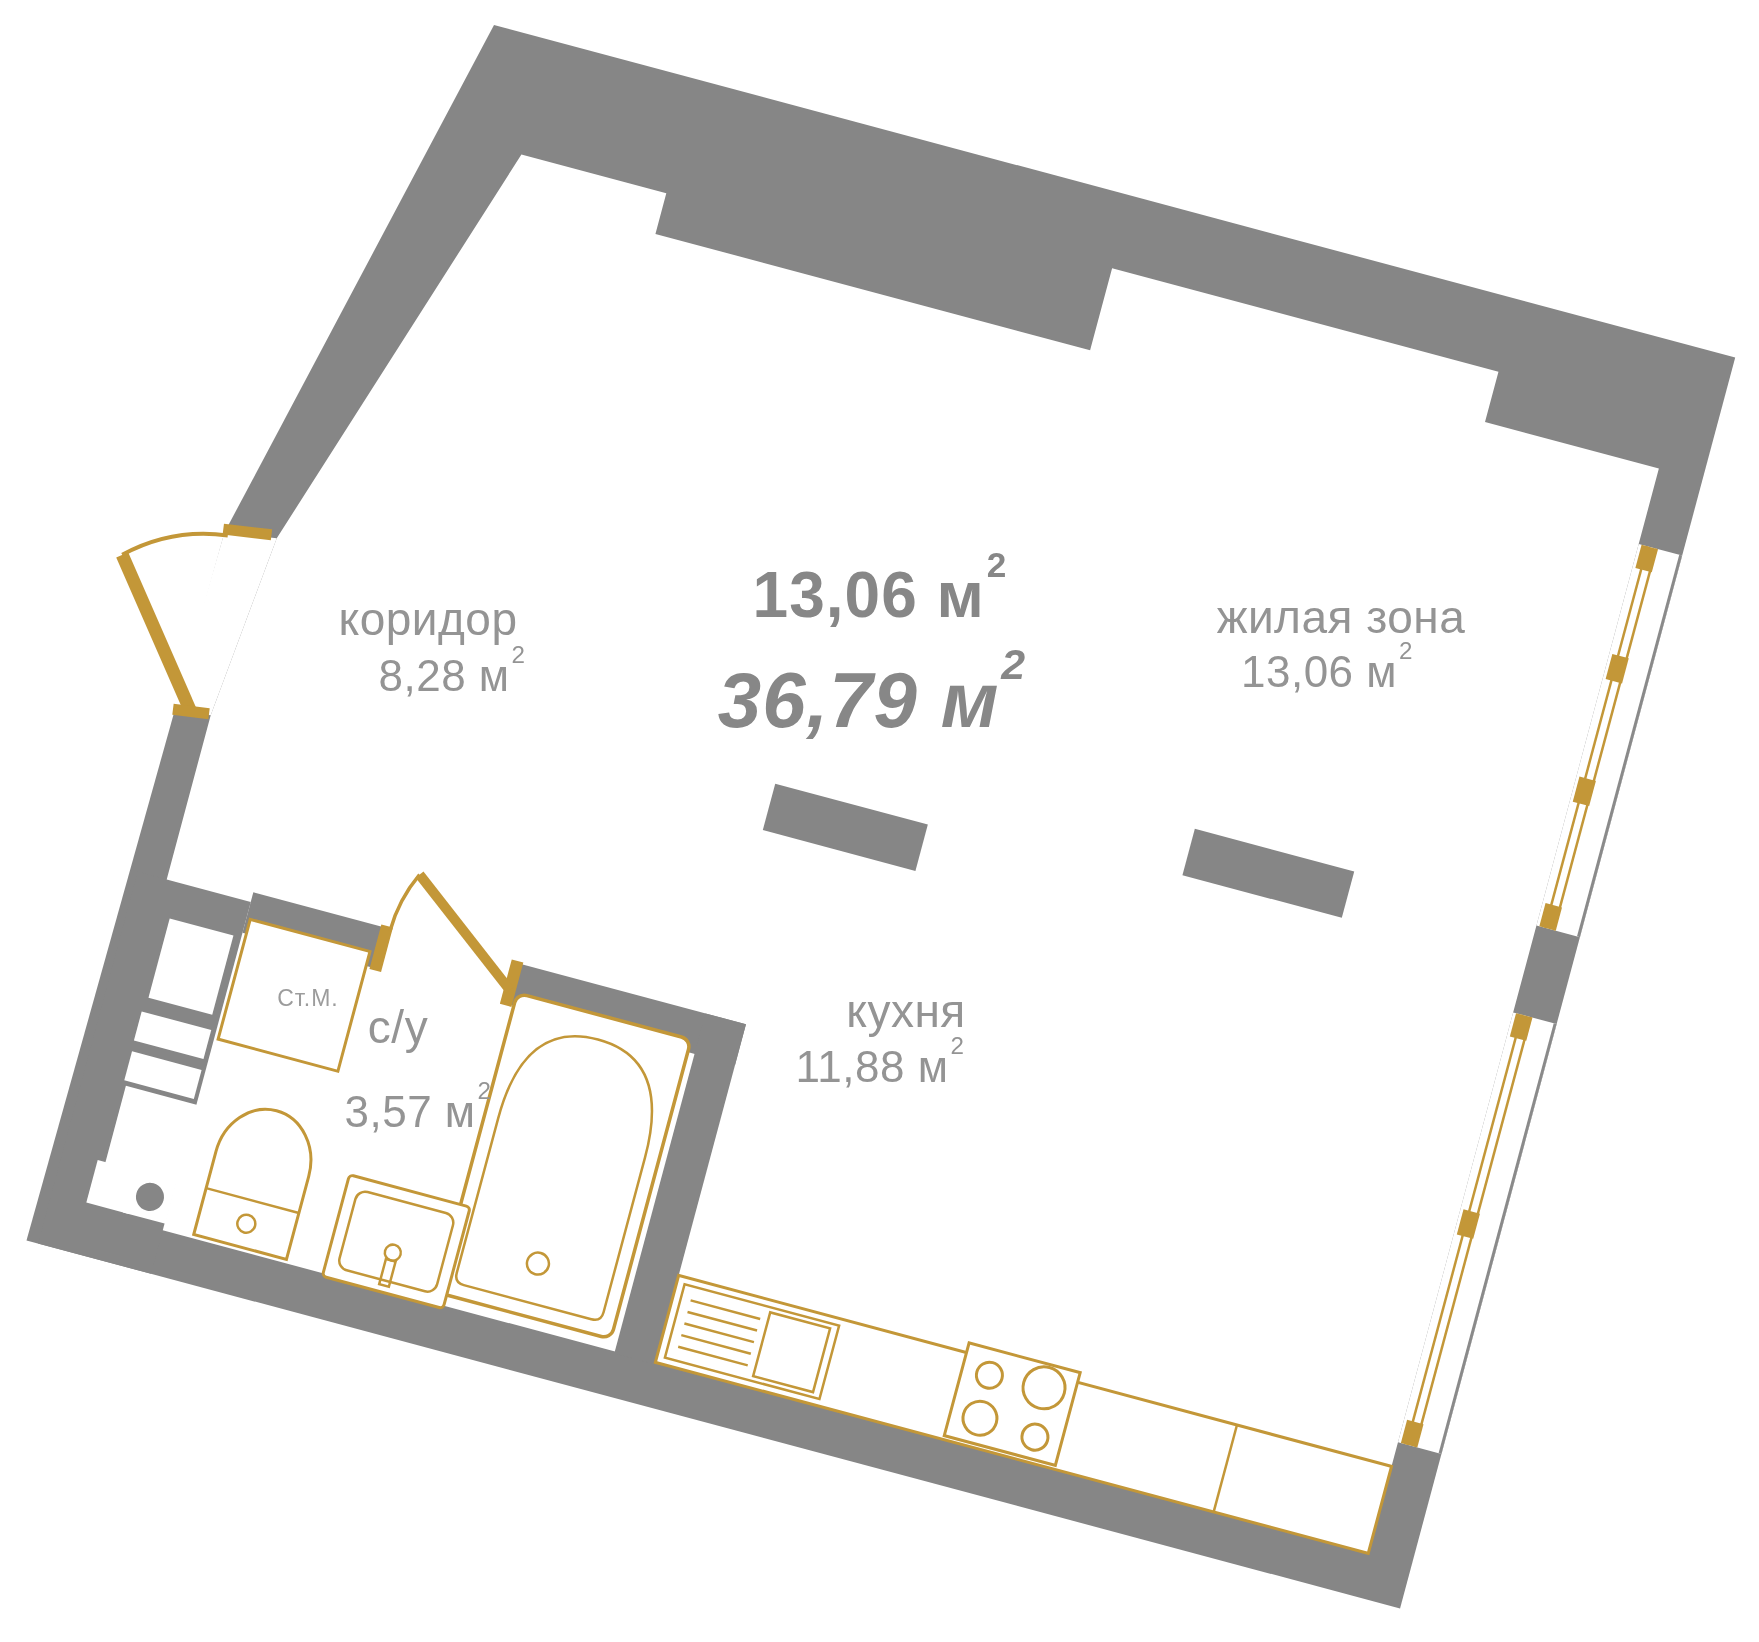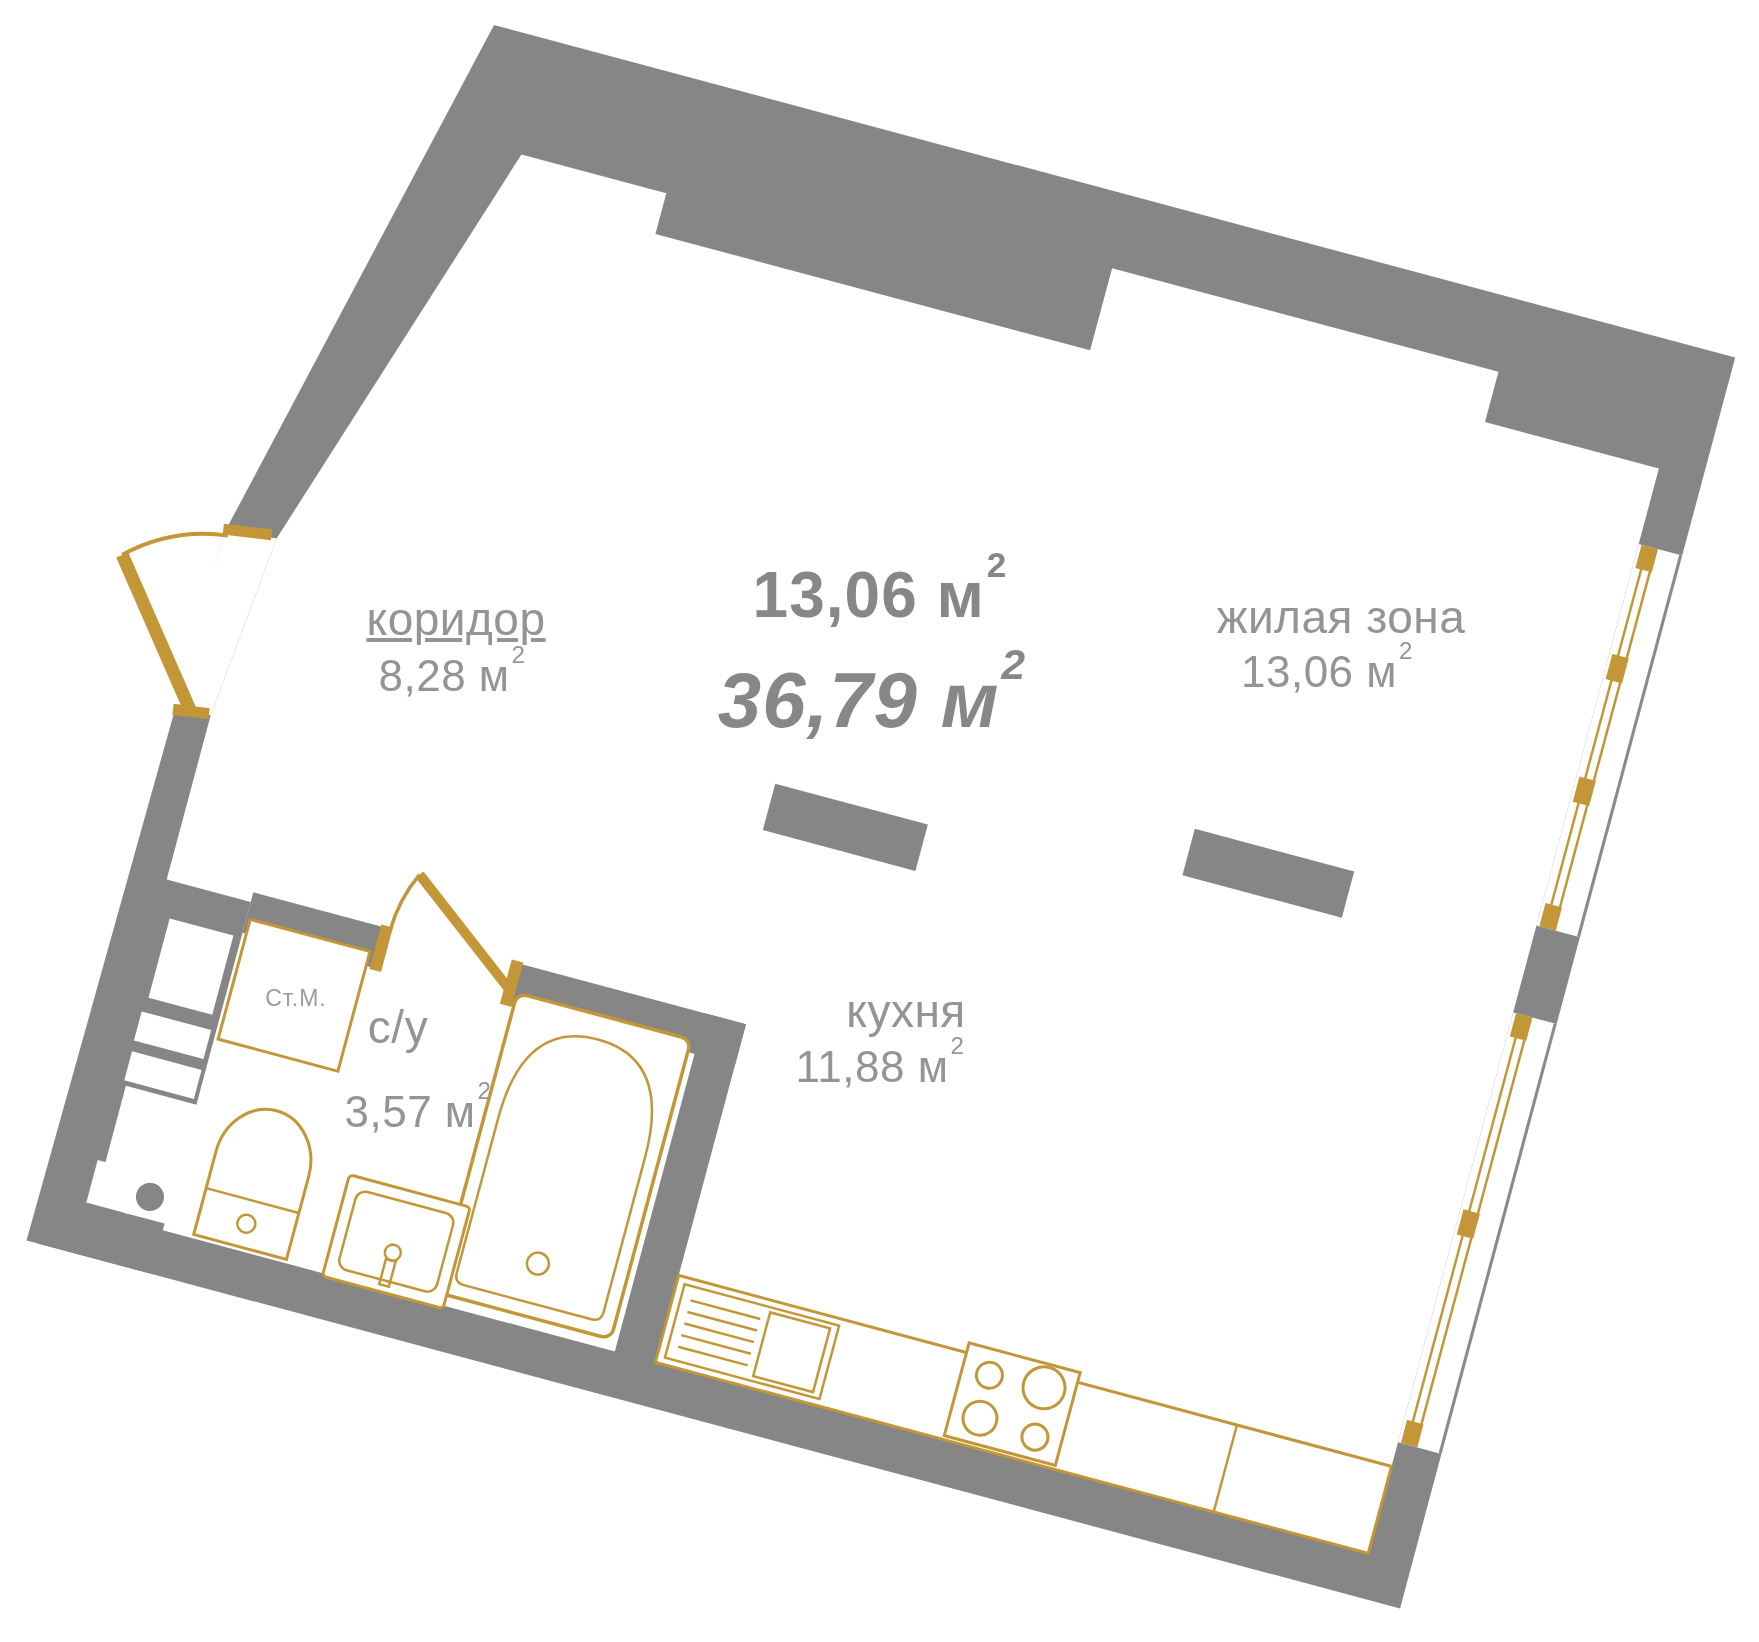--- a/index.html
+++ b/index.html
@@ -126,7 +126,7 @@
     <span>36,79</span>&nbsp;<span>м</span><sup class="u">2</sup>
   </div>
 
-  <div class="lbl room-name" style="left:456px;top:619px;text-decoration:underline;">
+  <div class="lbl room-name" style="left:428px;top:619px;">
     <span>коридор</span>
   </div>
   <div class="lbl room-area" style="left:452px;top:676px;">

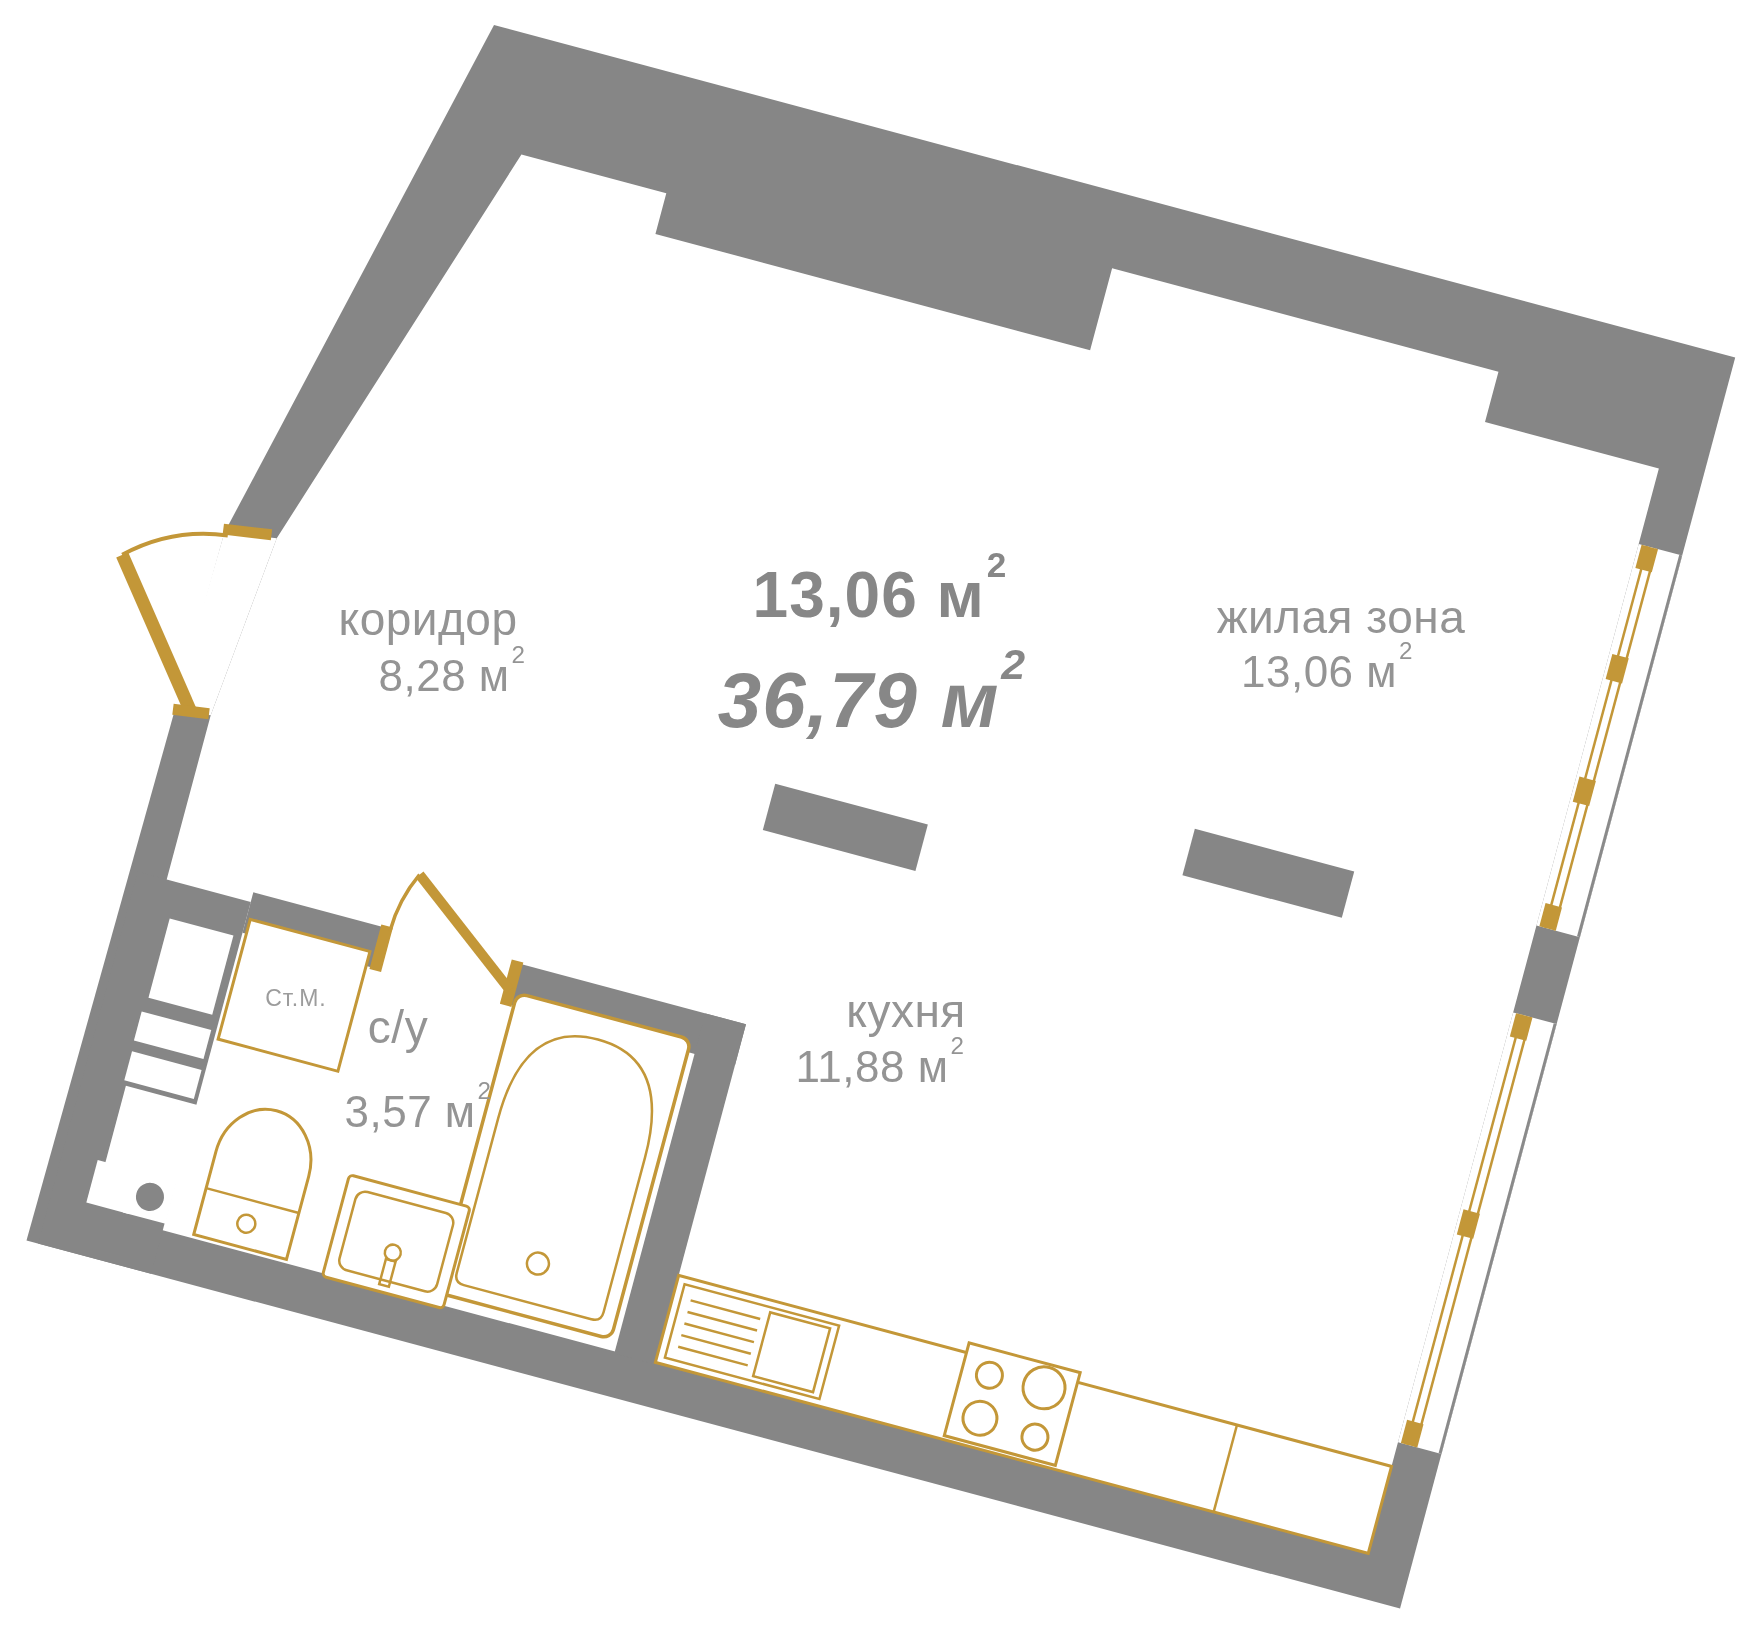--- a/index.html
+++ b/index.html
@@ -13,7 +13,7 @@
   .bold-line{color:#878787;font-weight:700;letter-spacing:1px;}
   .bold-1{font-size:64px;}
   .bold-2{font-size:78px;font-style:italic;}
-  .appliance{font-size:23px;color:#9c9c9c;letter-spacing:1px;}
+  .appliance{font-size:23px;color:#9c9c9c;letter-spacing:1px;margin-left:12px;}
   sup.u{font-size:55%;position:relative;top:-0.5em;margin-left:2px;}
 </style>
 </head>

